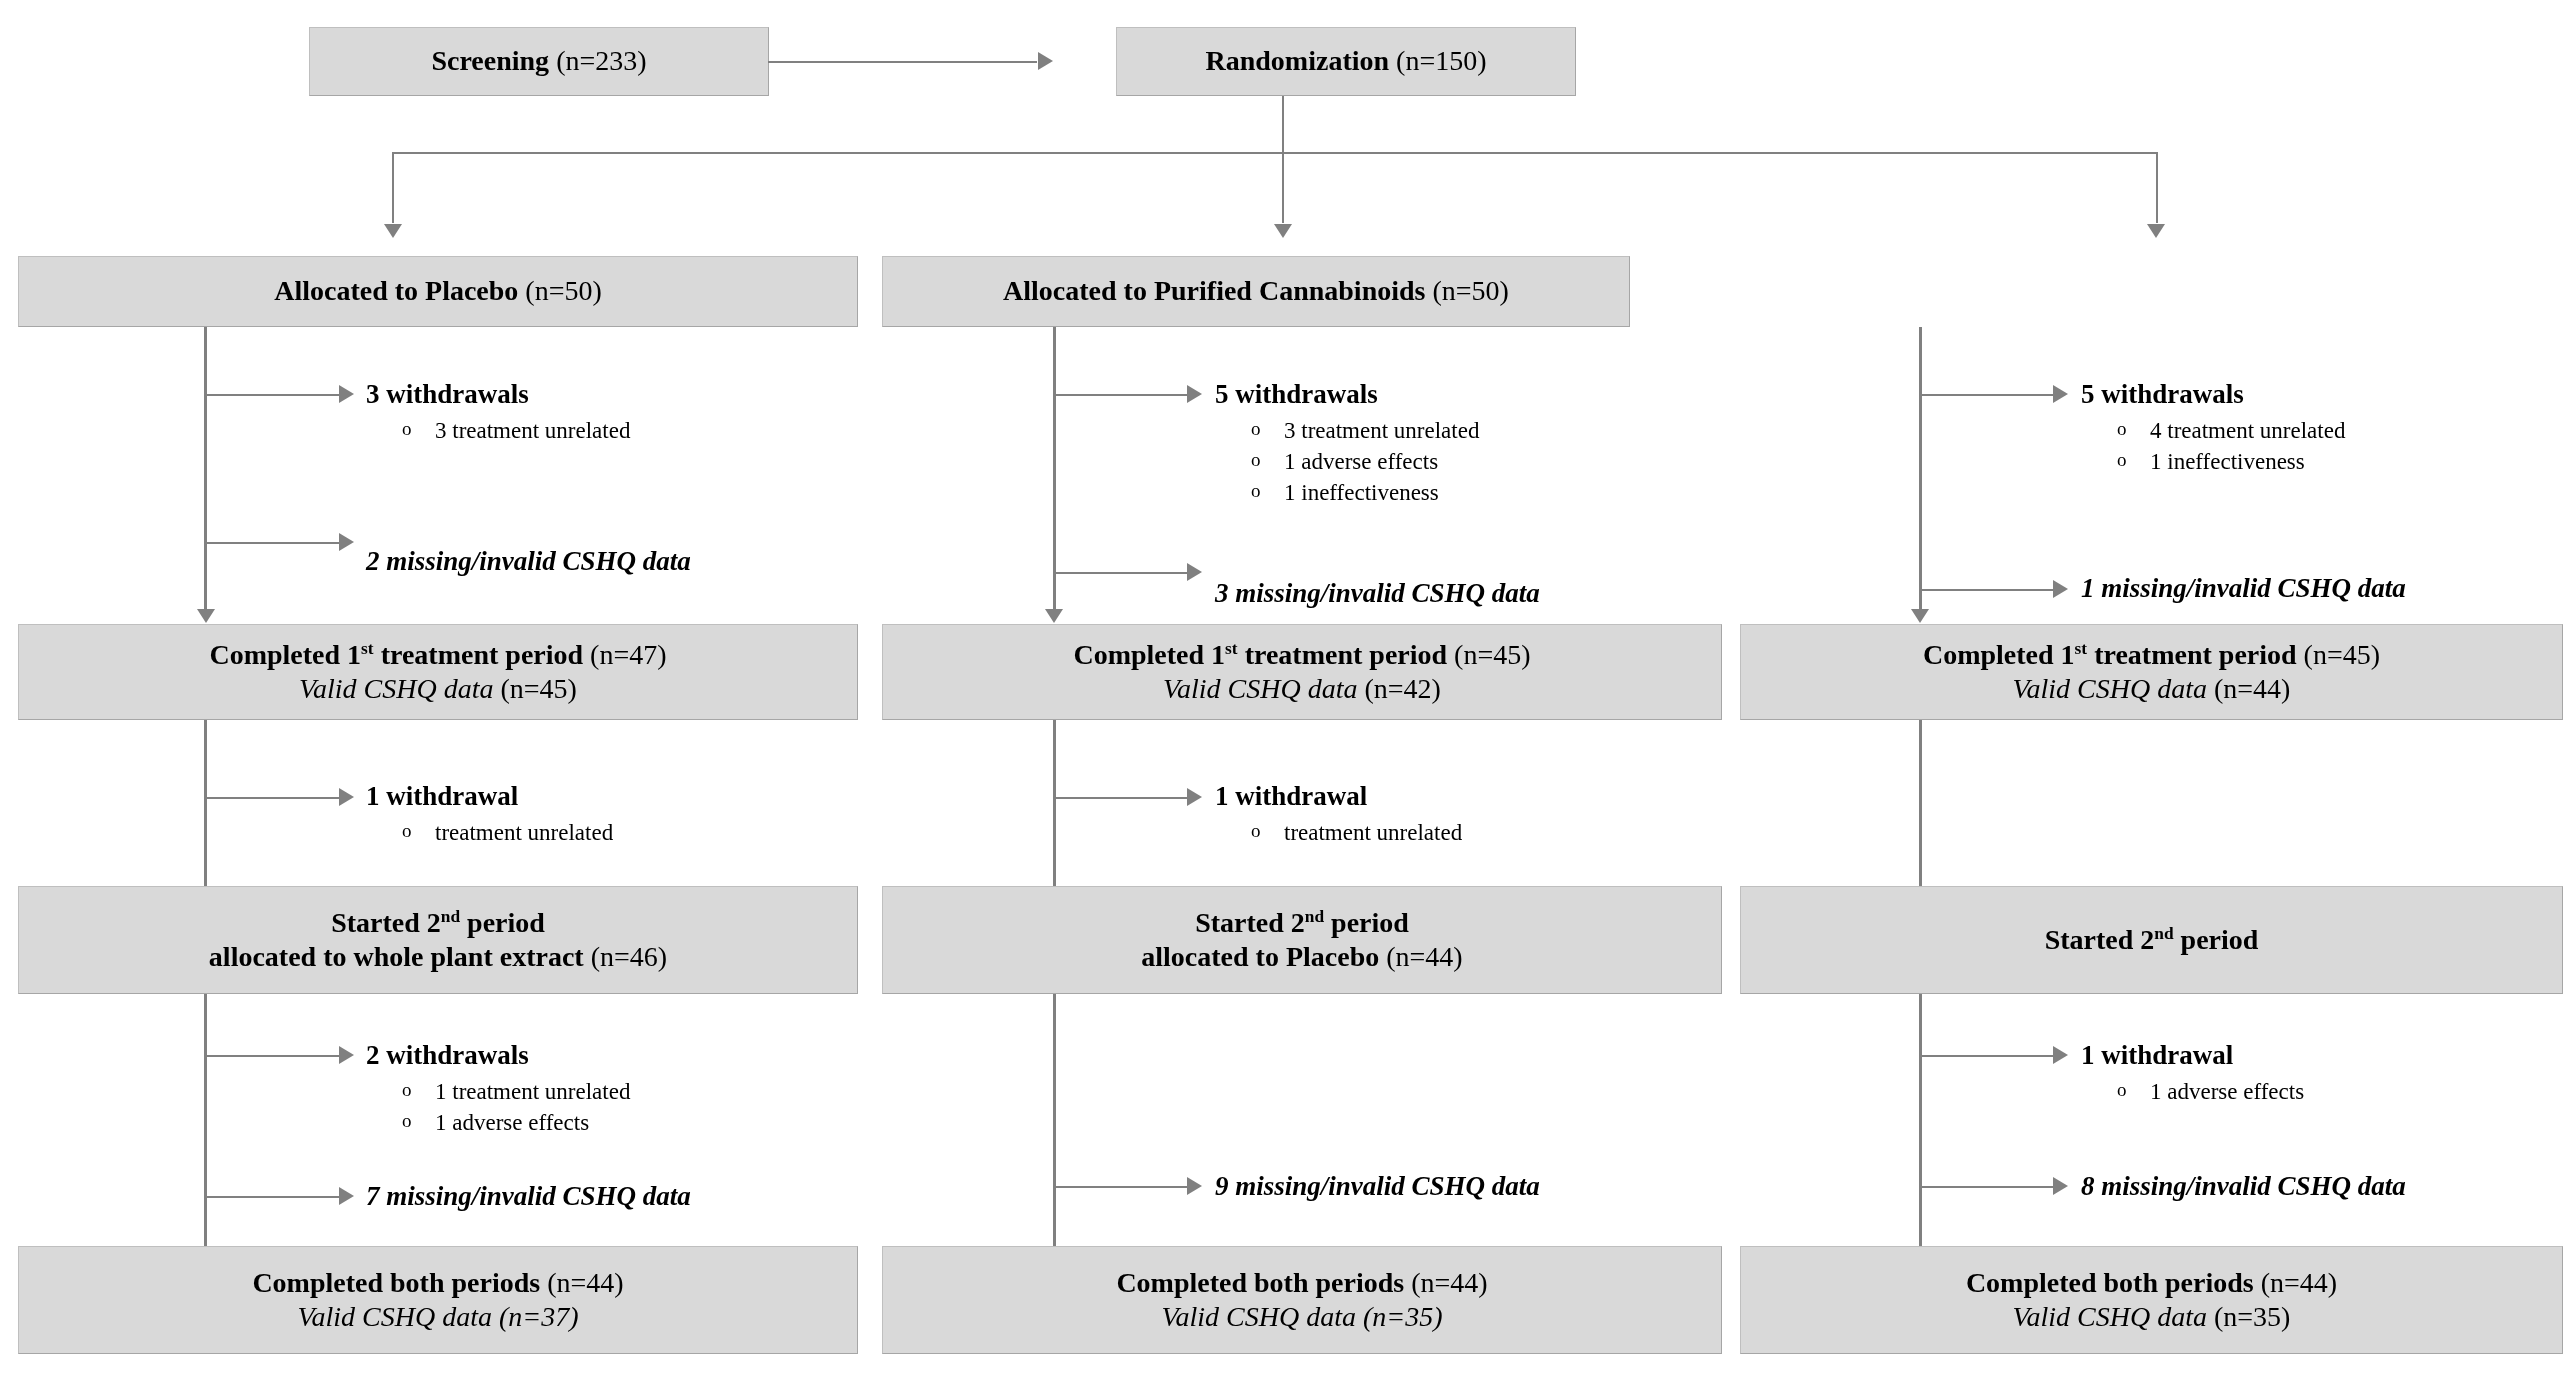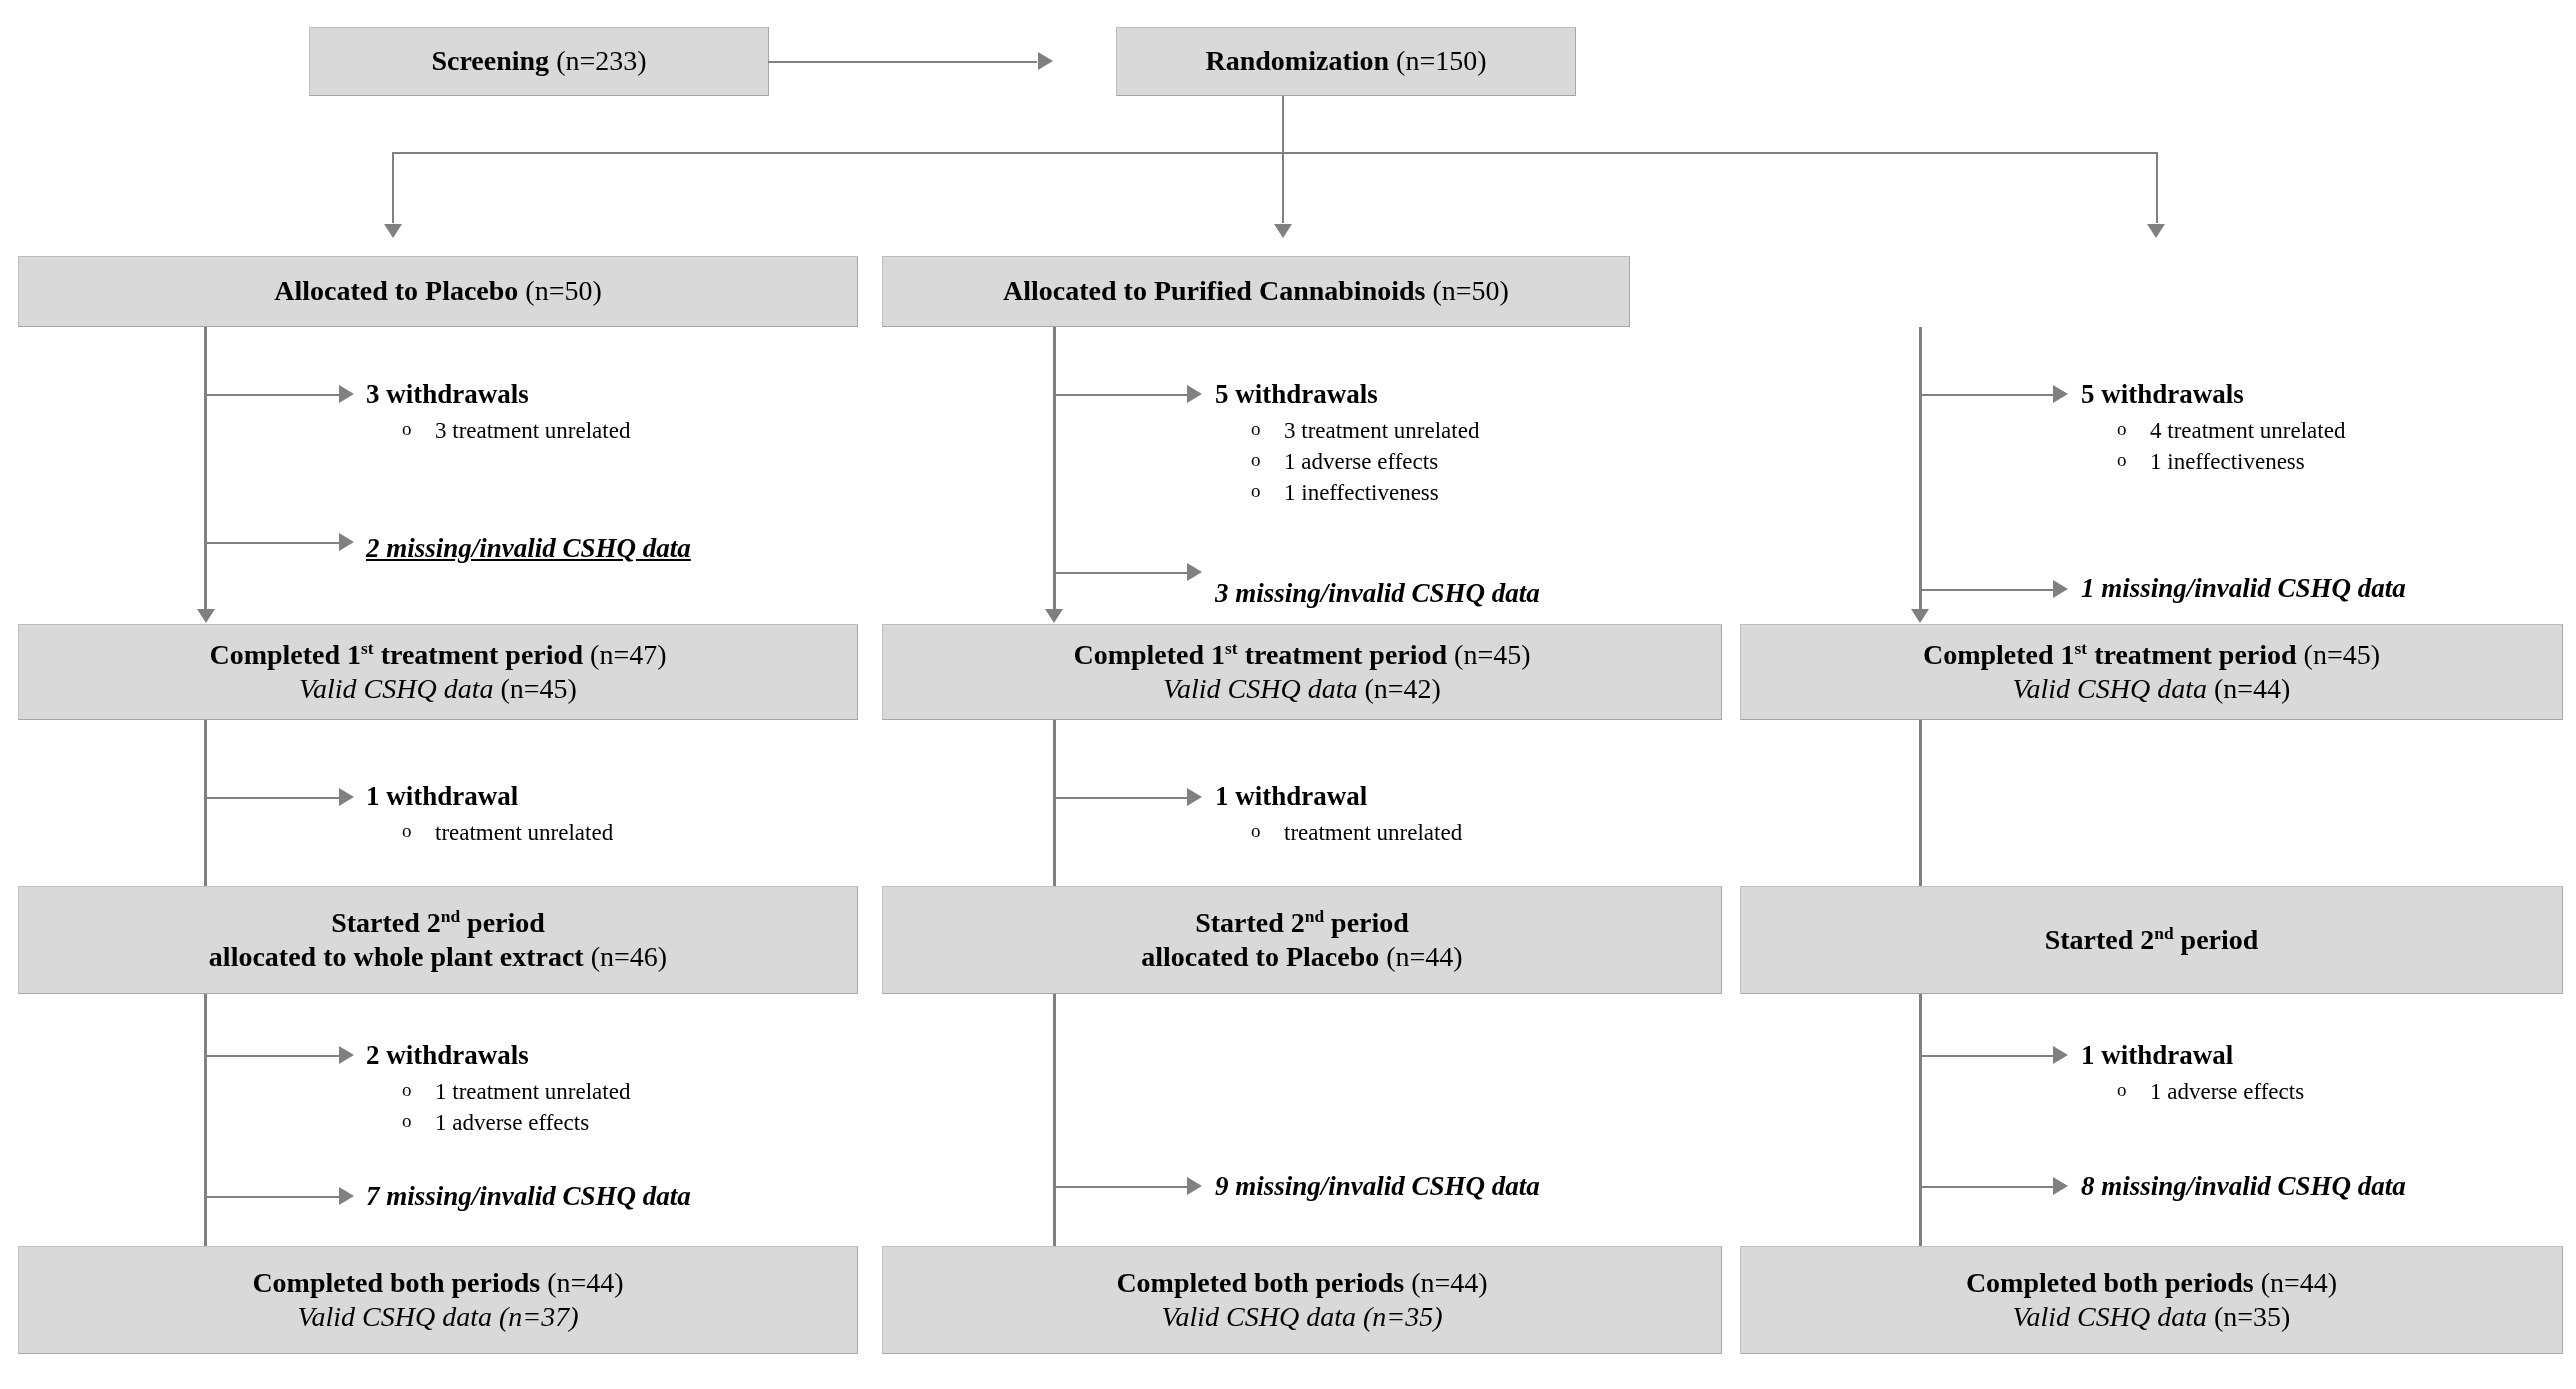--- a/index.html
+++ b/index.html
@@ -168,7 +168,7 @@
       </li>
     </ul>
   </div>
-  <div class="annot" style="left:366px; top:533px;text-decoration:underline;">
+  <div class="annot" style="left:366px; top:546px;">
     <div class="head ital">2 missing/invalid CSHQ data</div>
   </div>
 

